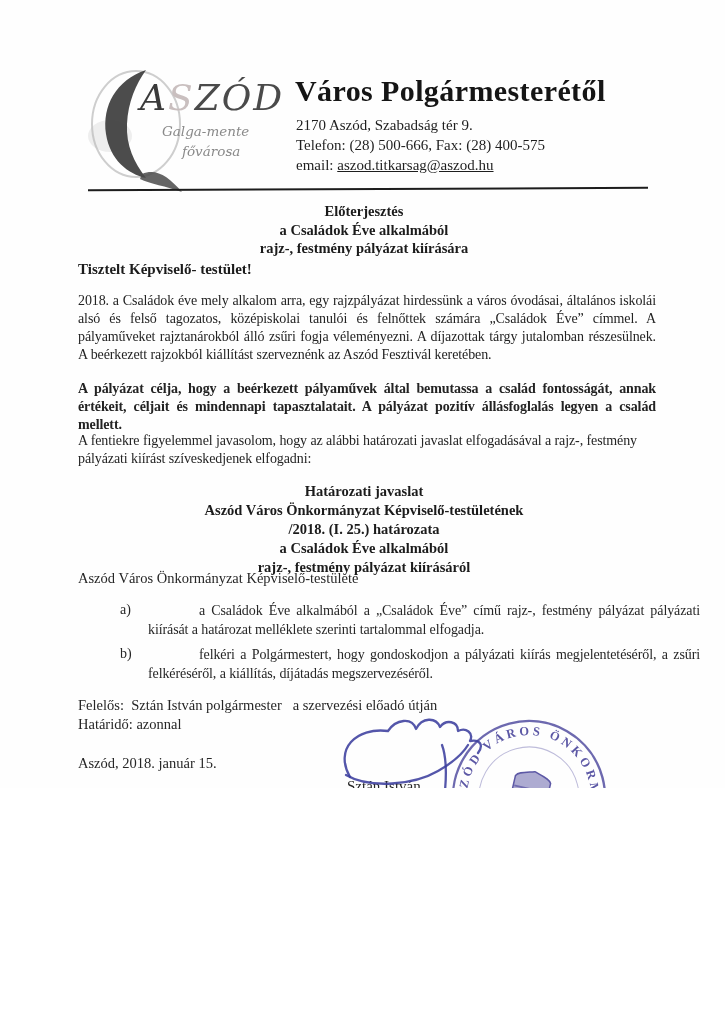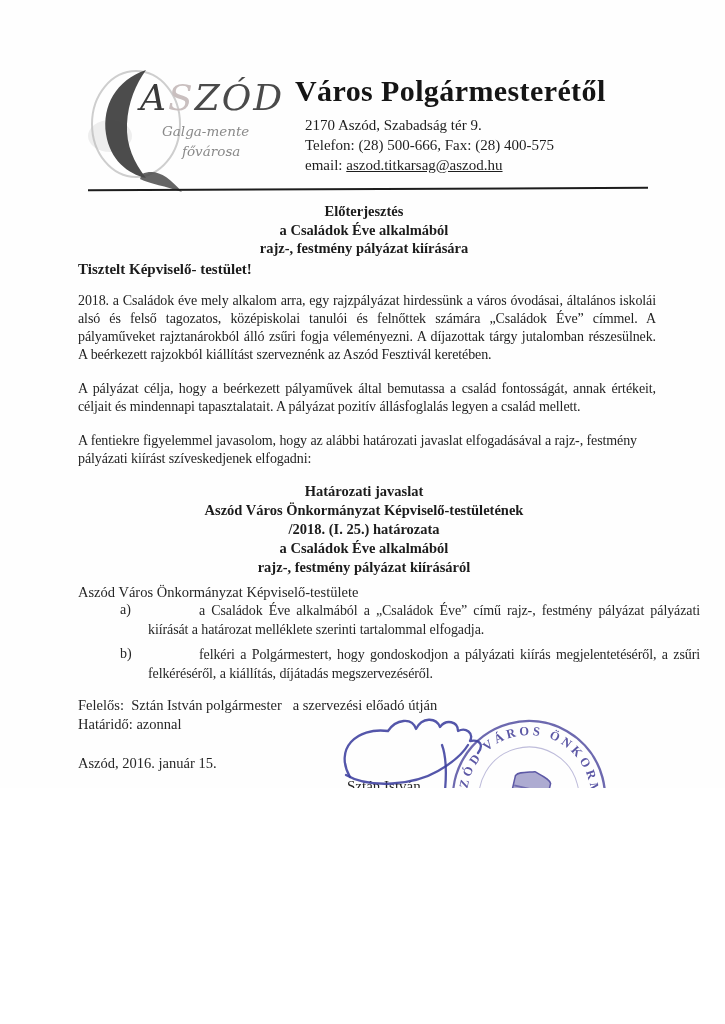--- a/index.html
+++ b/index.html
@@ -11,7 +11,7 @@
   .logo-svg{position:absolute;left:84px;top:58px;width:212px;height:134px;}
   .head-title{position:absolute;left:295px;top:74px;font-size:30px;font-weight:bold;
     color:#151515;letter-spacing:.4px;white-space:nowrap;}
-  .addr{position:absolute;left:296px;font-size:15px;color:#1e1e1e;white-space:nowrap;margin-left:9px;}
+  .addr{position:absolute;left:296px;font-size:15px;color:#1e1e1e;white-space:nowrap;}
   .addr1{top:117px;} .addr2{top:137px;} .addr3{top:157px;}
   .email-link{text-decoration:underline;}
   .rule{position:absolute;left:88px;top:188px;width:560px;height:2px;background:#1d1d1d;

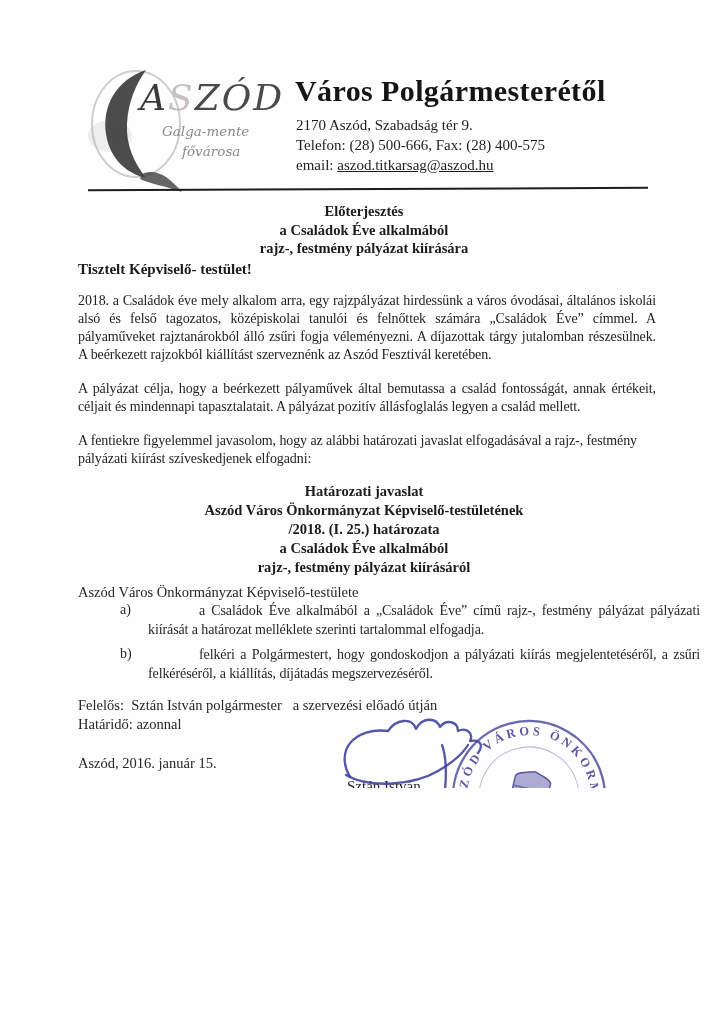--- a/index.html
+++ b/index.html
@@ -23,7 +23,7 @@
   
   .para{position:absolute;left:78px;width:578px;font-size:14px;line-height:18px;
     text-align:justify;letter-spacing:-0.1px;color:#232323;}
-  .p1{top:292px;} .p2{top:380px;} .p3{top:432px;text-align:left;}
+  .p1{top:292px;} .p2{top:380px;font-weight:bold;} .p3{top:432px;text-align:left;}
   
   .res-heading{position:absolute;left:0;top:482px;width:728px;text-align:center;
     font-weight:bold;font-size:14.5px;line-height:19px;color:#1b1b1b;}

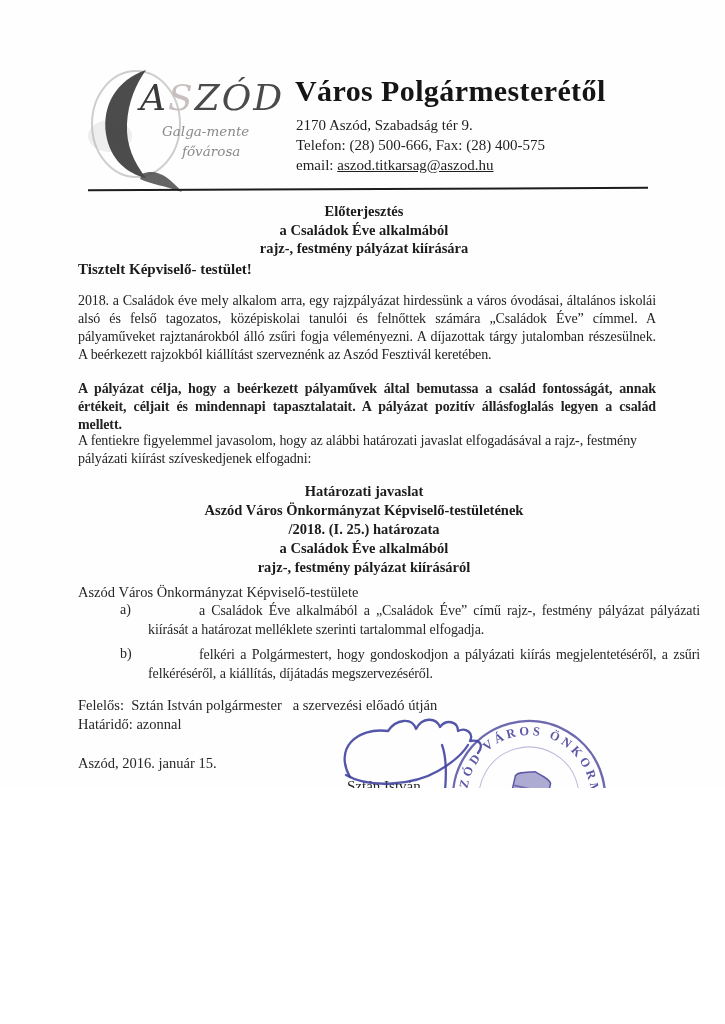--- a/index.html
+++ b/index.html
@@ -27,7 +27,7 @@
   
   .res-heading{position:absolute;left:0;top:482px;width:728px;text-align:center;
     font-weight:bold;font-size:14.5px;line-height:19px;color:#1b1b1b;}
-  .res-intro{position:absolute;left:78px;top:584px;font-size:14.5px;}
+  .res-intro{position:absolute;left:78px;top:570px;font-size:14.5px;}
   .item-label{position:absolute;left:120px;font-size:14px;}
   .la{top:602px;} .lb{top:646px;}
   .item{position:absolute;left:104px;width:552px;font-size:14px;line-height:18.5px;

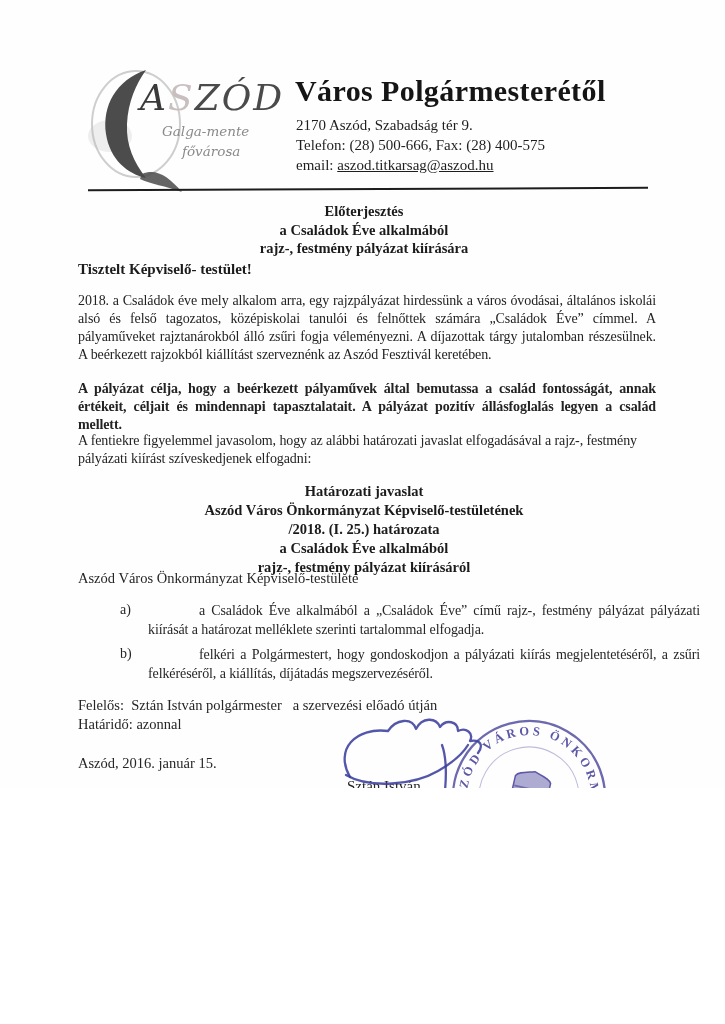--- a/index.html
+++ b/index.html
@@ -104,7 +104,7 @@
 
   <div class="line felelos">Felelős:  Sztán István polgármester   a szervezési előadó útján</div>
   <div class="line hatarido">Határidő: azonnal</div>
-  <div class="line date">Aszód, 2016. január 15.</div>
+  <div class="line date">Aszód, 2018. január 15.</div>
 
   <div class="mayor-name">Sztán István</div>
   <div class="mayor-title">polgármester</div>

